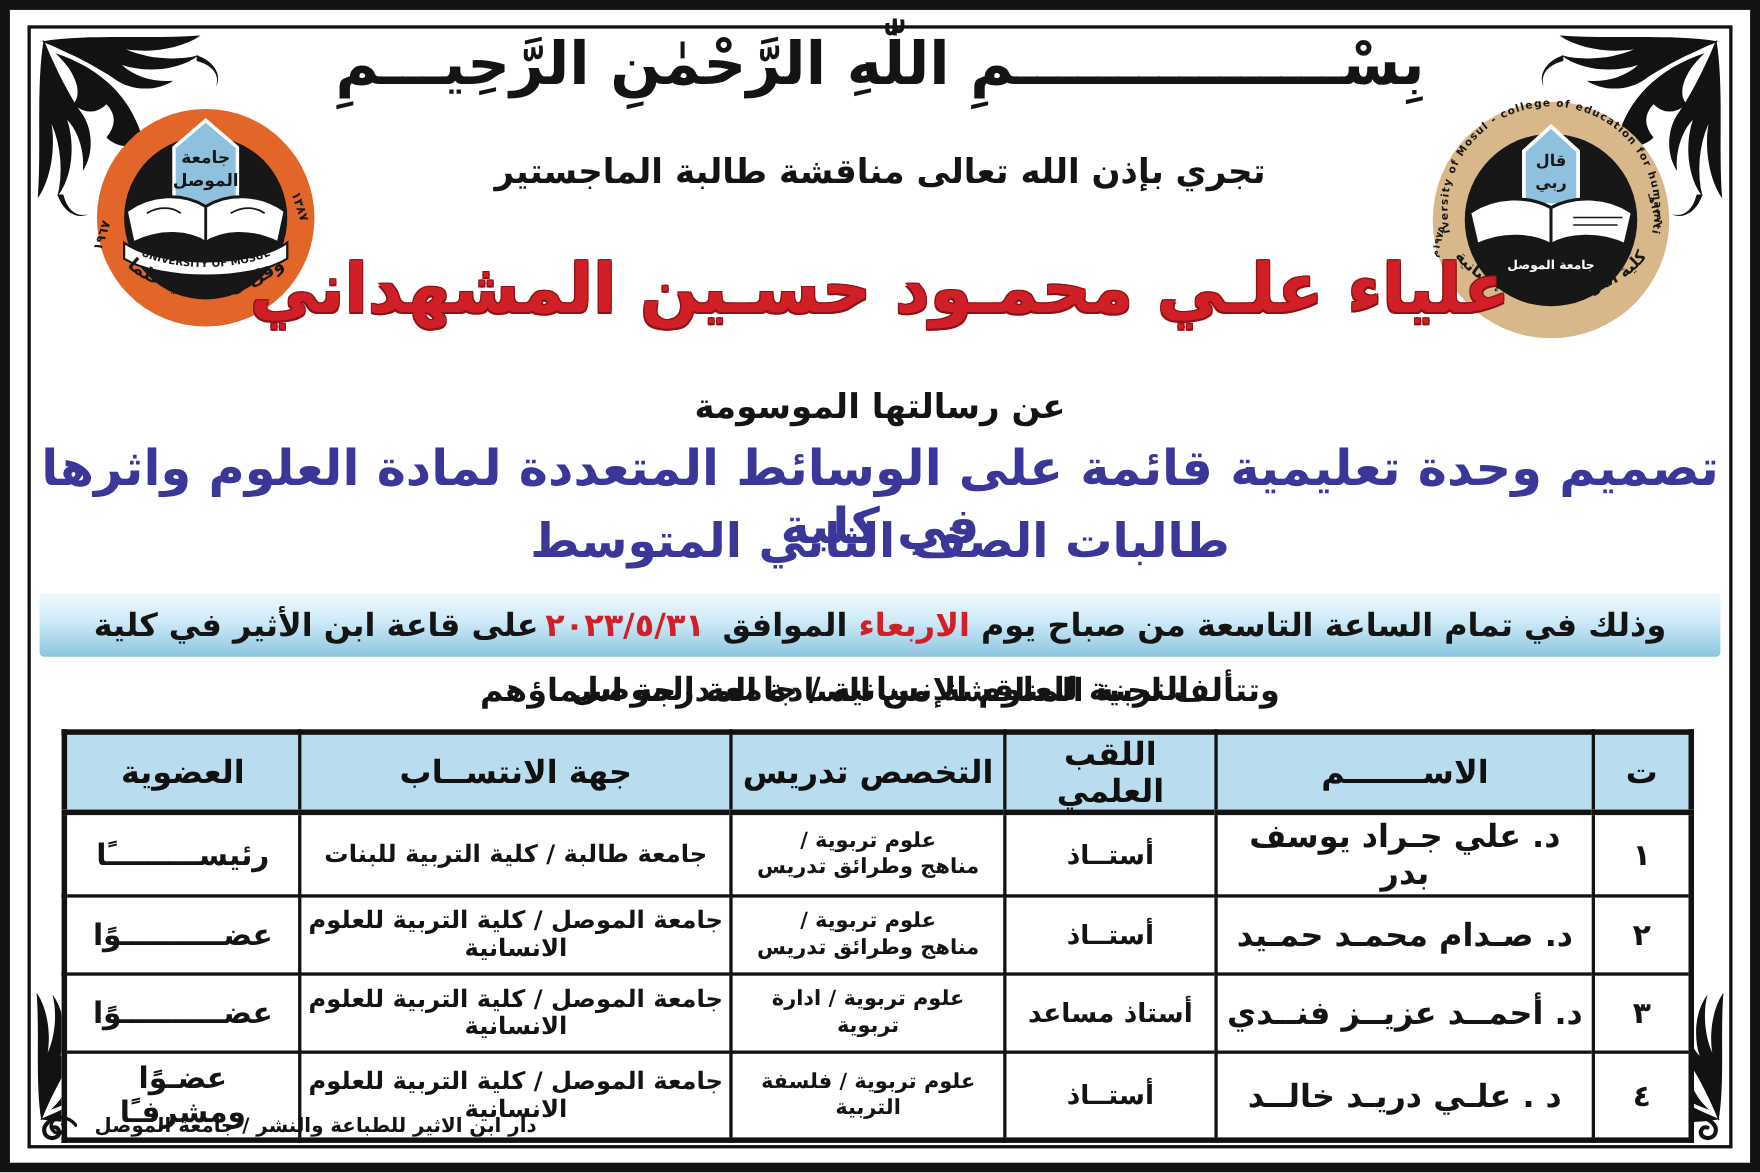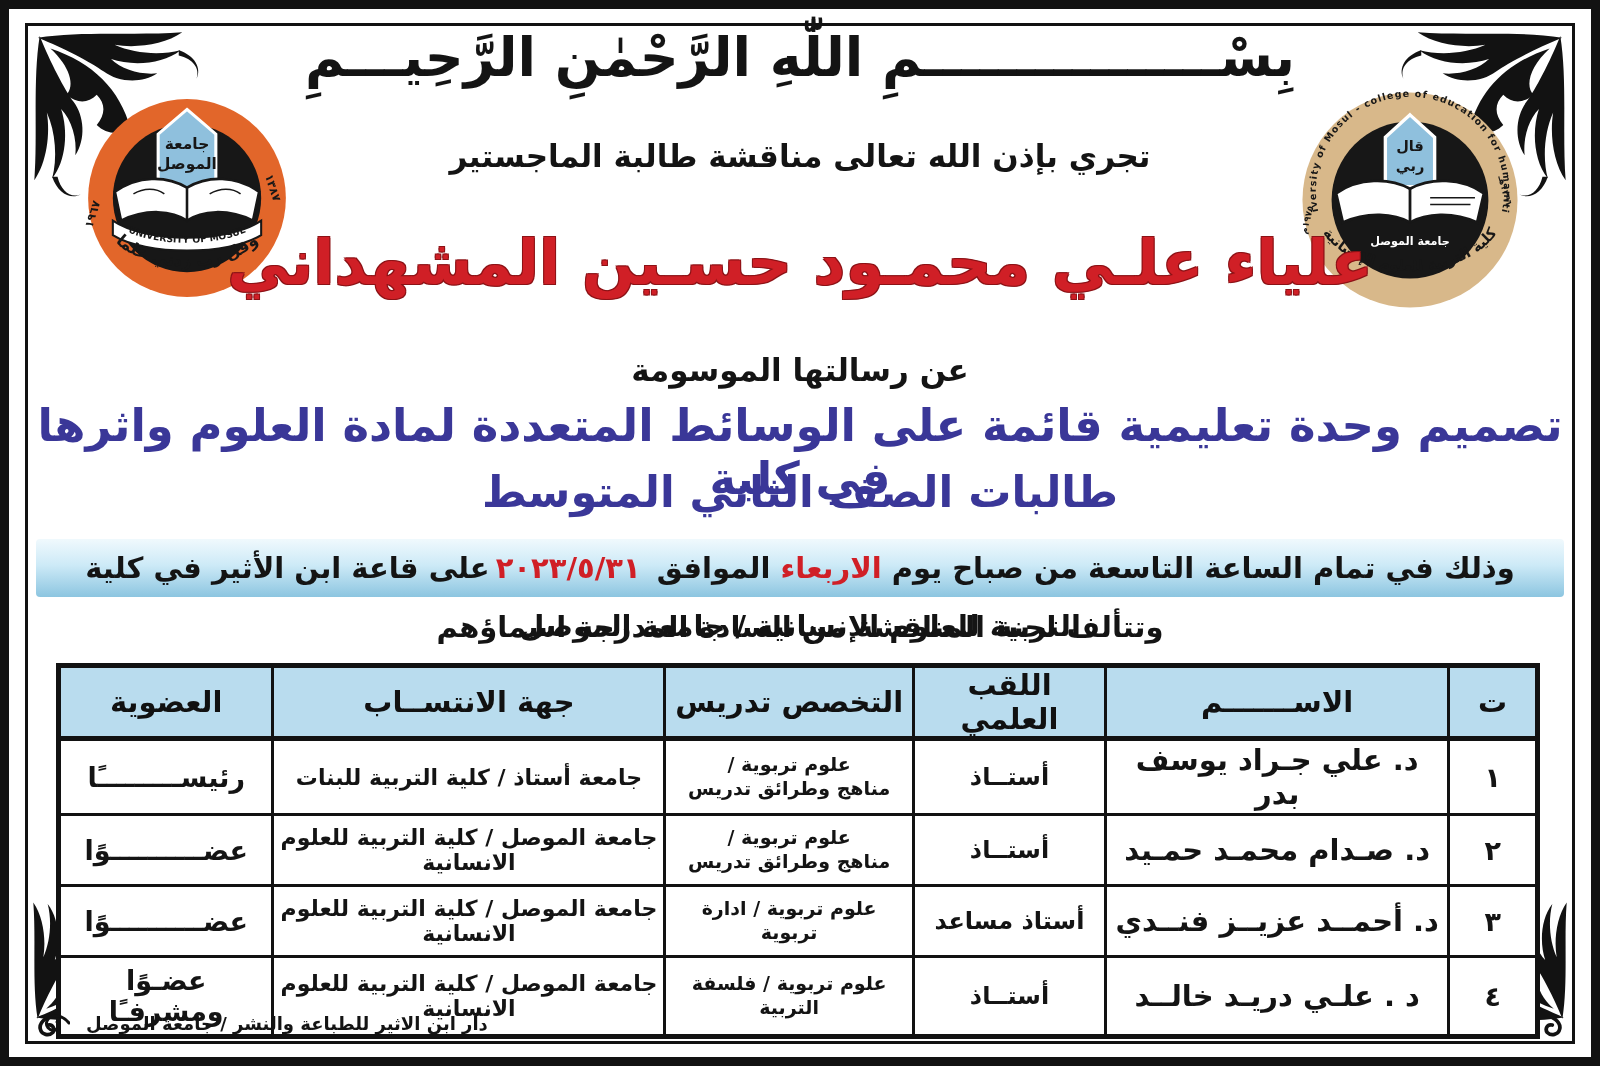--- a/index.html
+++ b/index.html
@@ -211,7 +211,7 @@
           <td class="c2">أستــاذ</td>
           <td class="c3">علوم تربوية /
 مناهج وطرائق تدريس</td>
-          <td class="c4">جامعة أستاذ / كلية التربية للبنات</td>
+          <td class="c4">جامعة طالبة / كلية التربية للبنات</td>
           <td class="c5">رئيســـــــــًا</td>
         </tr>
         <tr>

